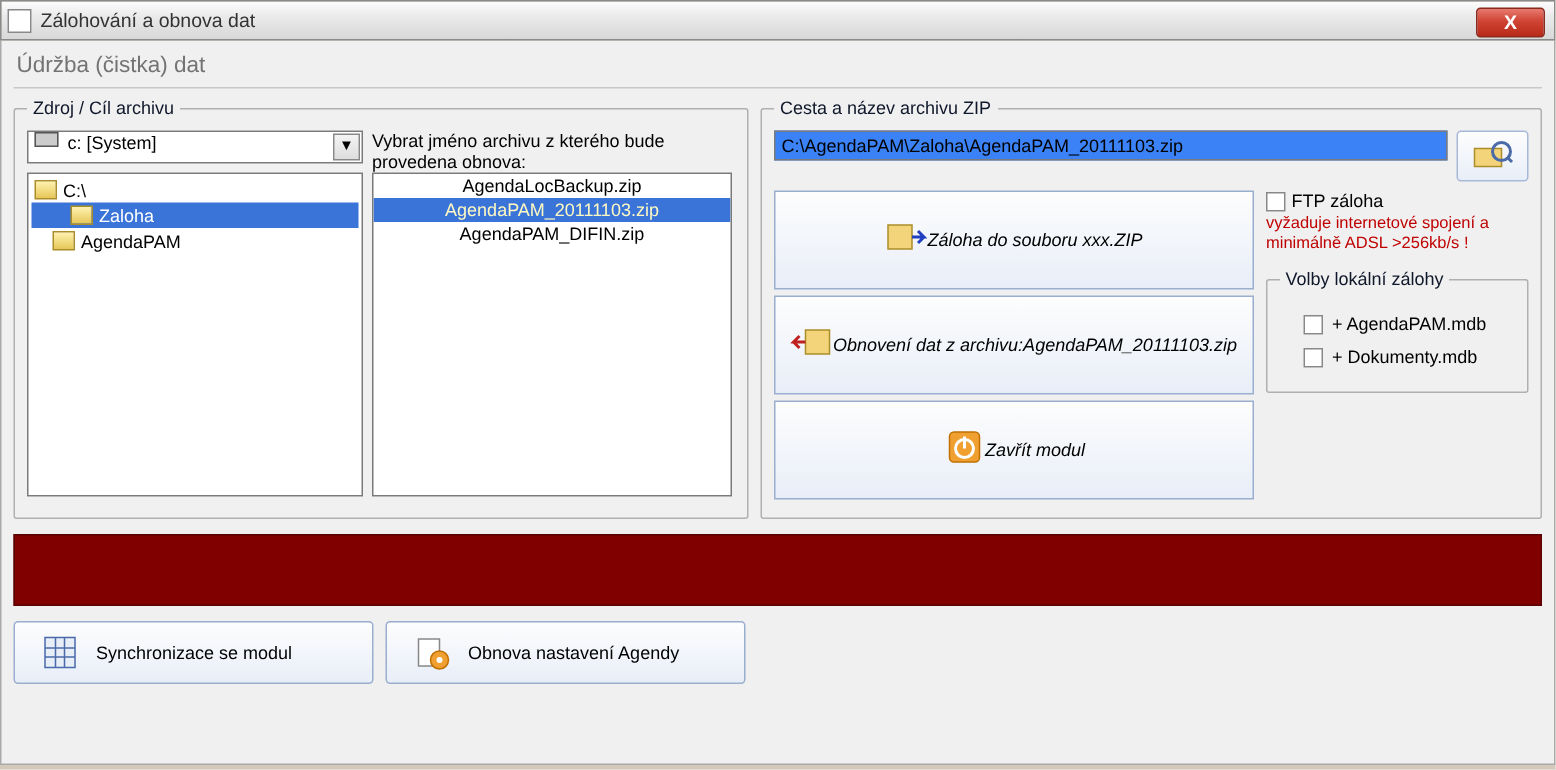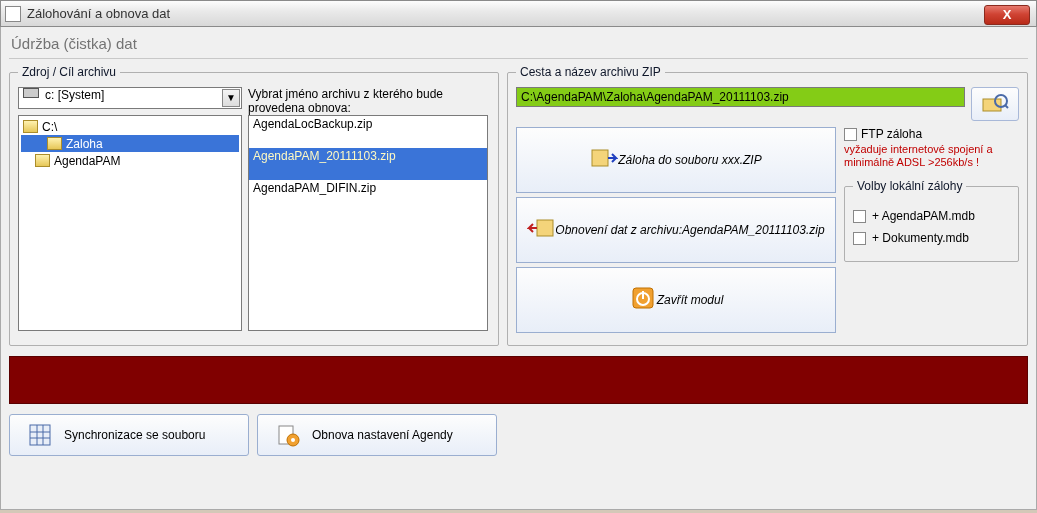--- a/index.html
+++ b/index.html
@@ -172,7 +172,7 @@
   .path-input {
     flex: 1;
     border: 1px solid #7a7a7a;
-    background: #84cc16;
+    background: #3b82f6;
     height: 20px;
     padding: 2px 4px;
     font-family: inherit;

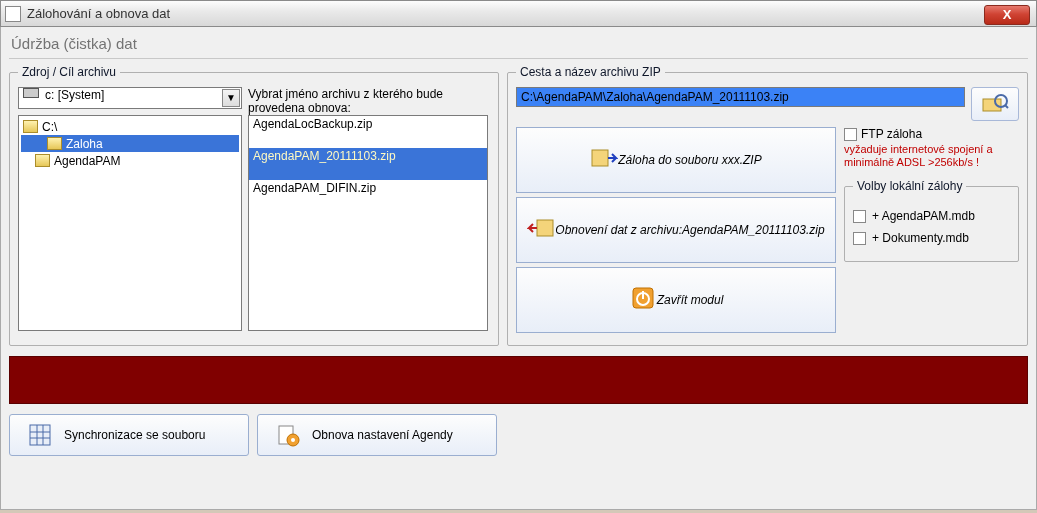--- a/index.html
+++ b/index.html
@@ -150,11 +150,12 @@
     overflow: auto;
   }
   .list-item {
-    height: 32px;
+    height: 16px;
     line-height: 16px;
     padding: 0 4px;
     cursor: pointer;
     white-space: nowrap;
+    text-align: center;
   }
   .list-item.sel {
     background: #3a74d8;

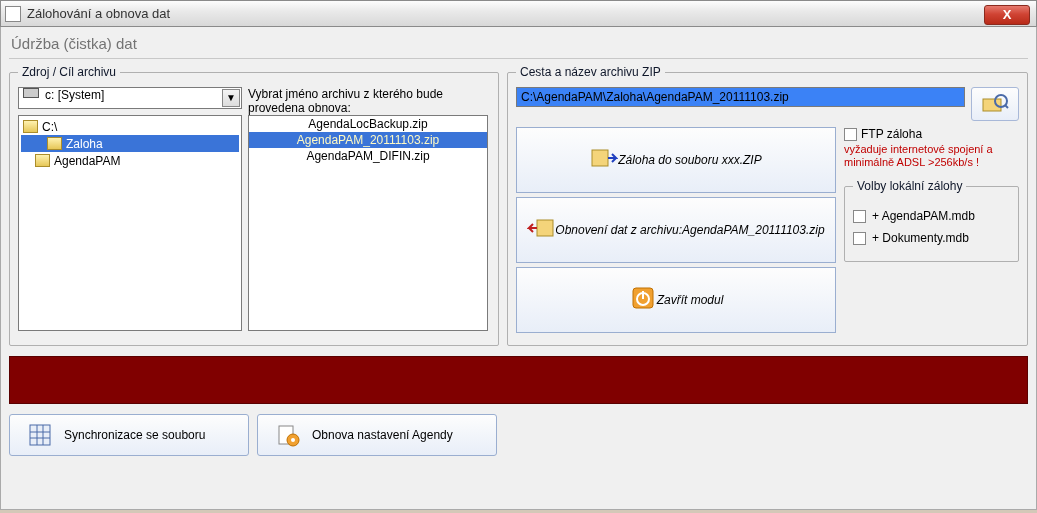--- a/index.html
+++ b/index.html
@@ -249,7 +249,7 @@
     display: flex;
     align-items: center;
     gap: 6px;
-    margin: 8px 0;
+    margin: 8px 16px;
   }
   .maroon-bar {
     background: #800000;

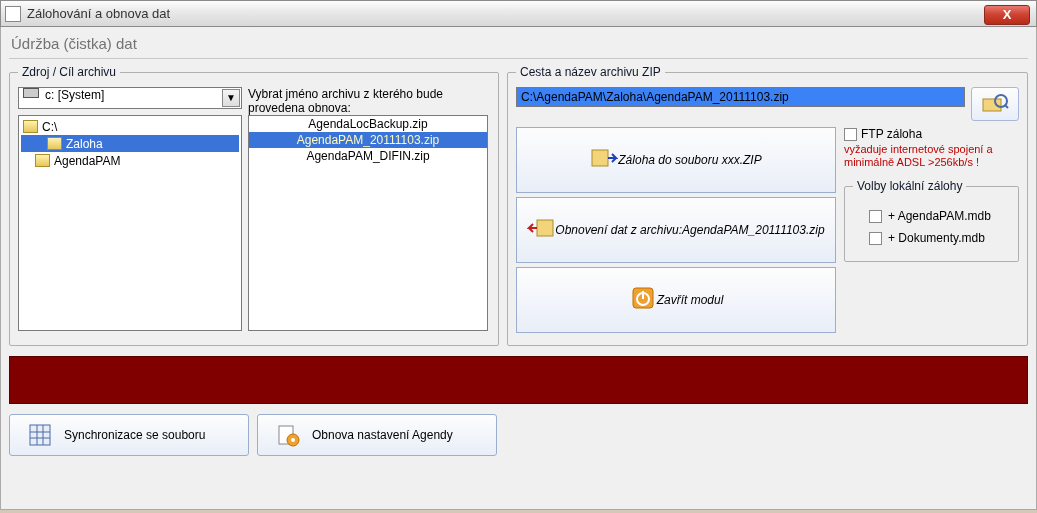--- a/index.html
+++ b/index.html
@@ -406,7 +406,7 @@
             <line x1="15" y1="2" x2="15" y2="22" stroke="#4a6aa8"></line>
           </svg>
       </span>
-      <span>Synchronizace se souboru</span>
+      <span>Synchronizace se modul</span>
     </div>
     <div class="bottom-btn" style="width:240px">
       <span class="ico">

